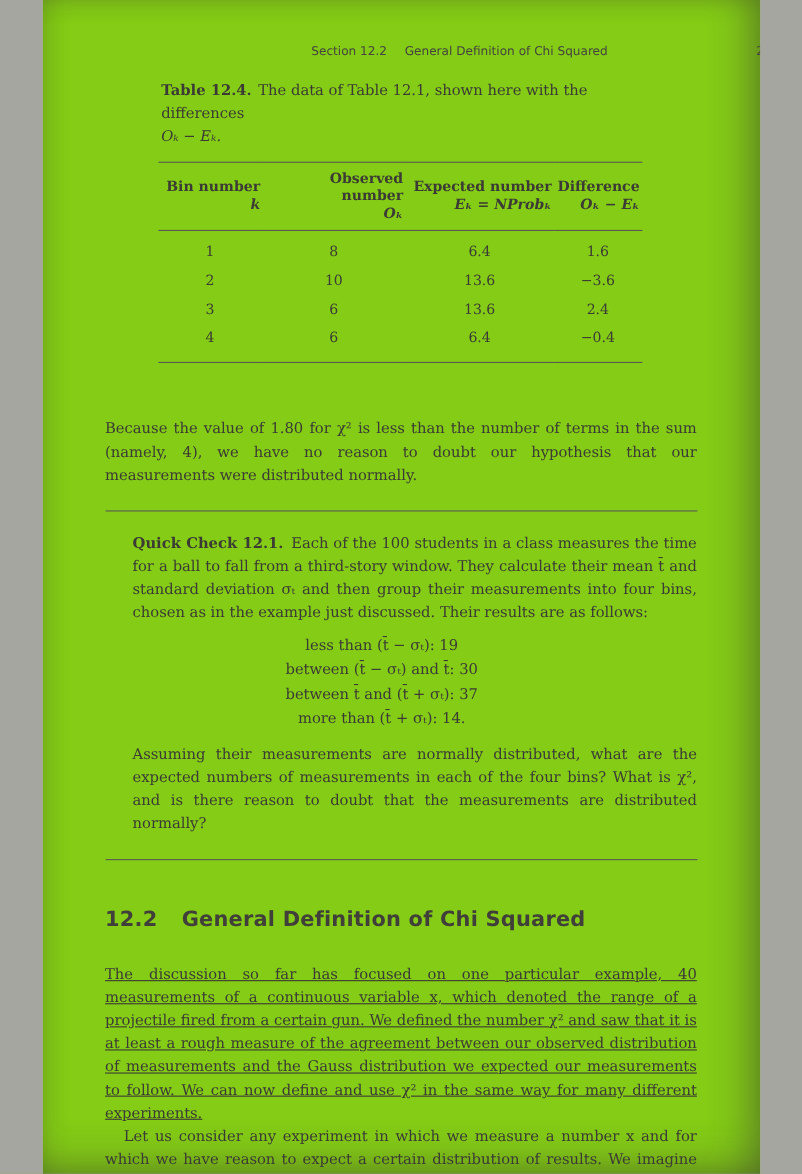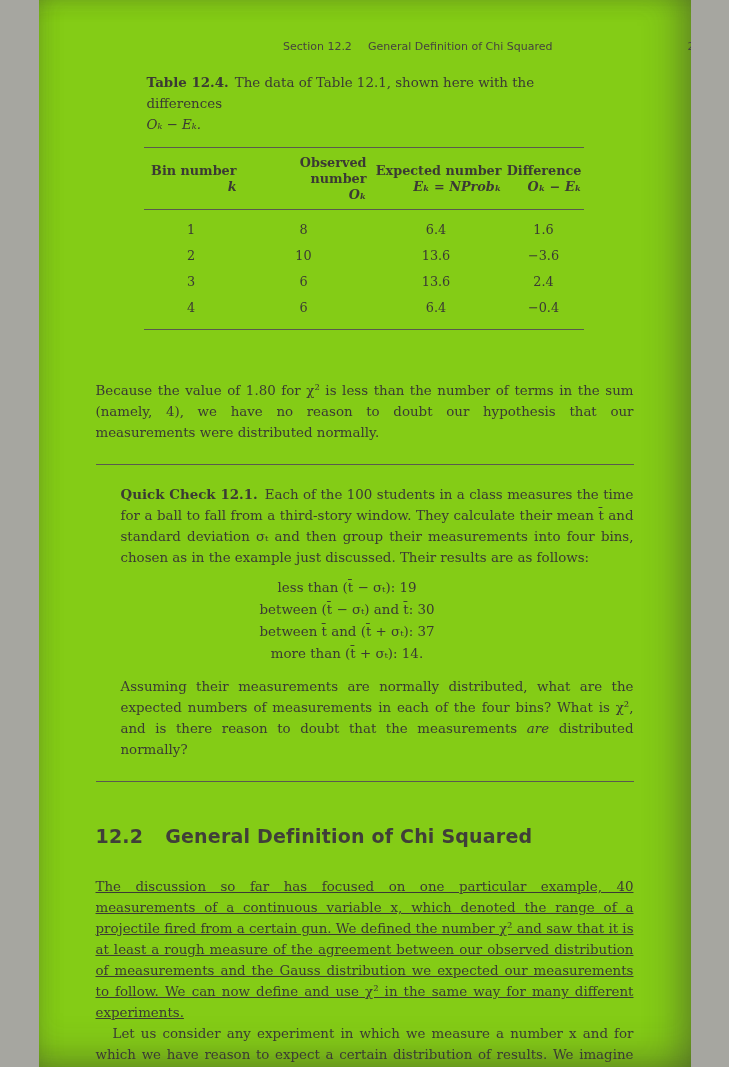--- a/index.html
+++ b/index.html
@@ -66,7 +66,7 @@
   .qc-label { font-weight:bold; margin-right:7px; }
   .qc-results { margin:9px 60px 0 0; text-align:center; line-height:22px; }
   .qc-followup { margin-top:11px; }
-  .emph { font-style:italic; }
+  .emph { }
 
   .section-heading {
     margin-top:44px;

